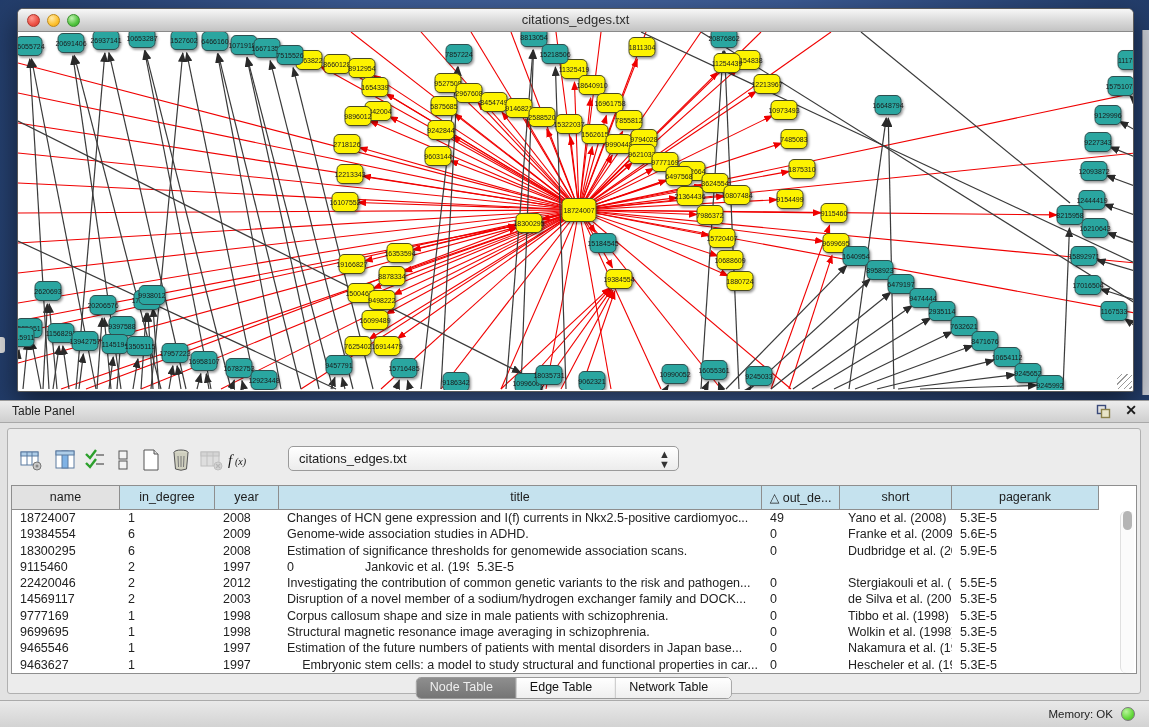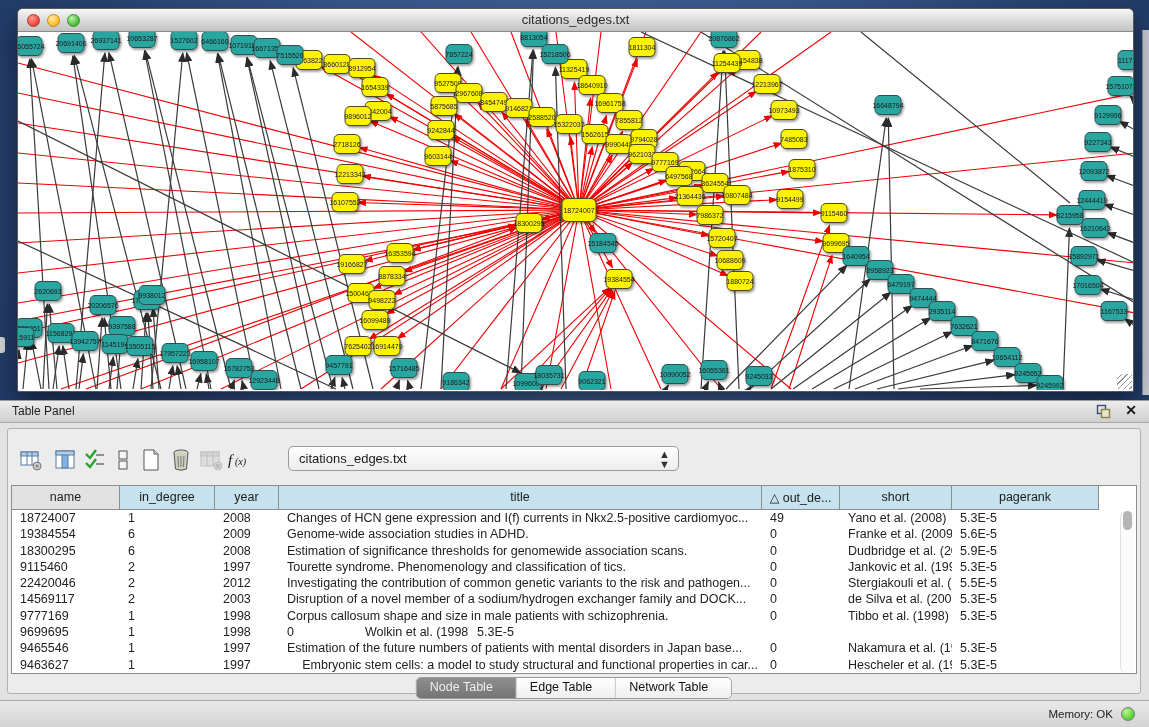--- a/index.html
+++ b/index.html
@@ -903,7 +903,6 @@
               <div class="td" style="width: 108px;">9115460</div>
               <div class="td" style="width: 95px;">2</div>
               <div class="td" style="width: 64px;">1997</div>
-              <div class="td" style="width: 483px;">Tourette syndrome. Phenomenology and classification of tics.</div>
               <div class="td" style="width: 78px;">0</div>
               <div class="td" style="width: 112px;">Jankovic et al. (1997)</div>
               <div class="td" style="width: 147px;">5.3E-5</div>

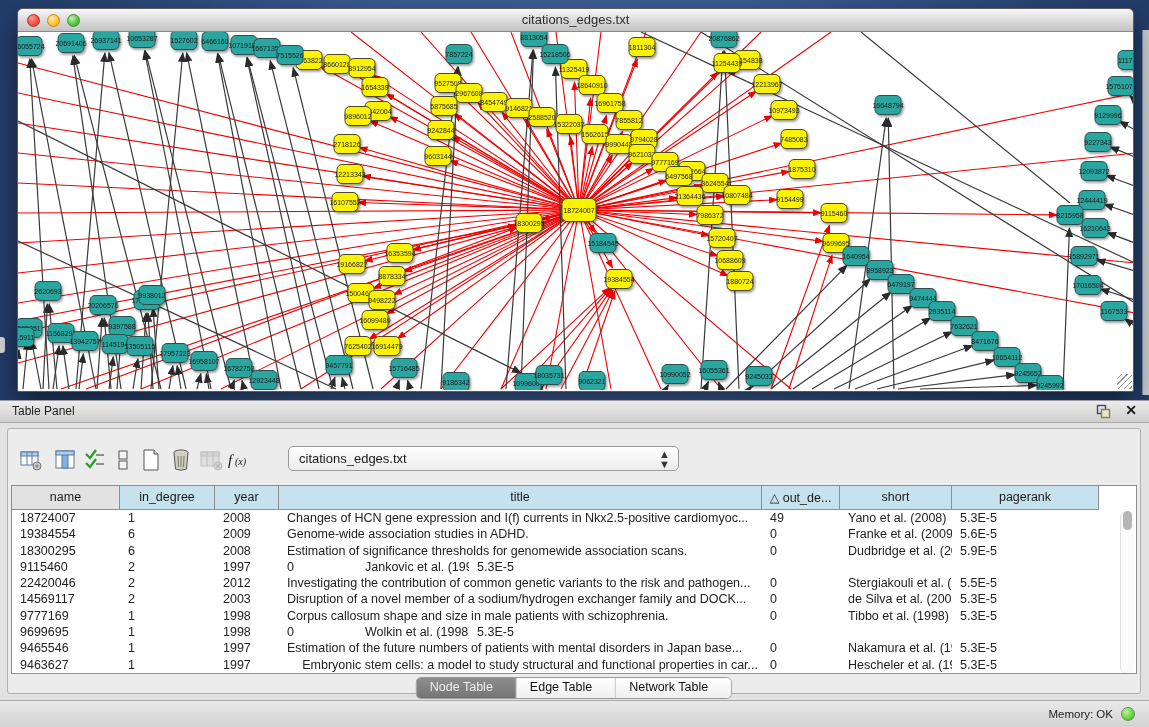--- a/index.html
+++ b/index.html
@@ -938,6 +938,7 @@
               <div class="td" style="width: 108px;">9699695</div>
               <div class="td" style="width: 95px;">1</div>
               <div class="td" style="width: 64px;">1998</div>
+              <div class="td" style="width: 483px;">Structural magnetic resonance image averaging in schizophrenia.</div>
               <div class="td" style="width: 78px;">0</div>
               <div class="td" style="width: 112px;">Wolkin et al. (1998)</div>
               <div class="td" style="width: 147px;">5.3E-5</div>

